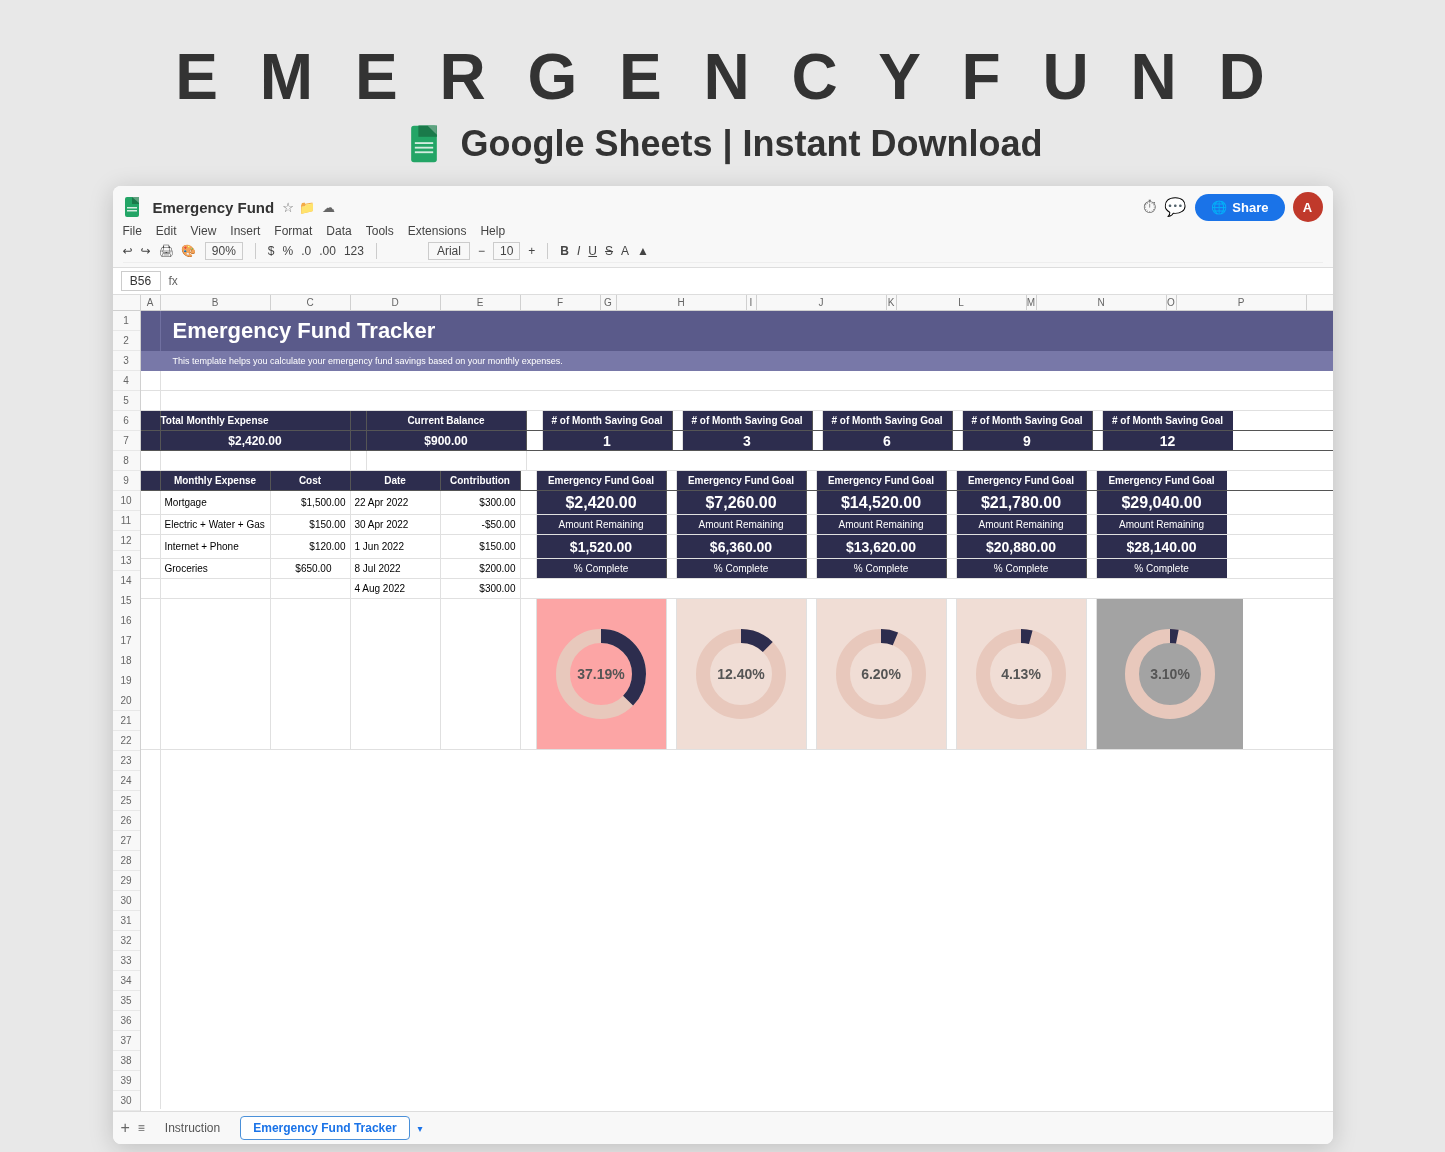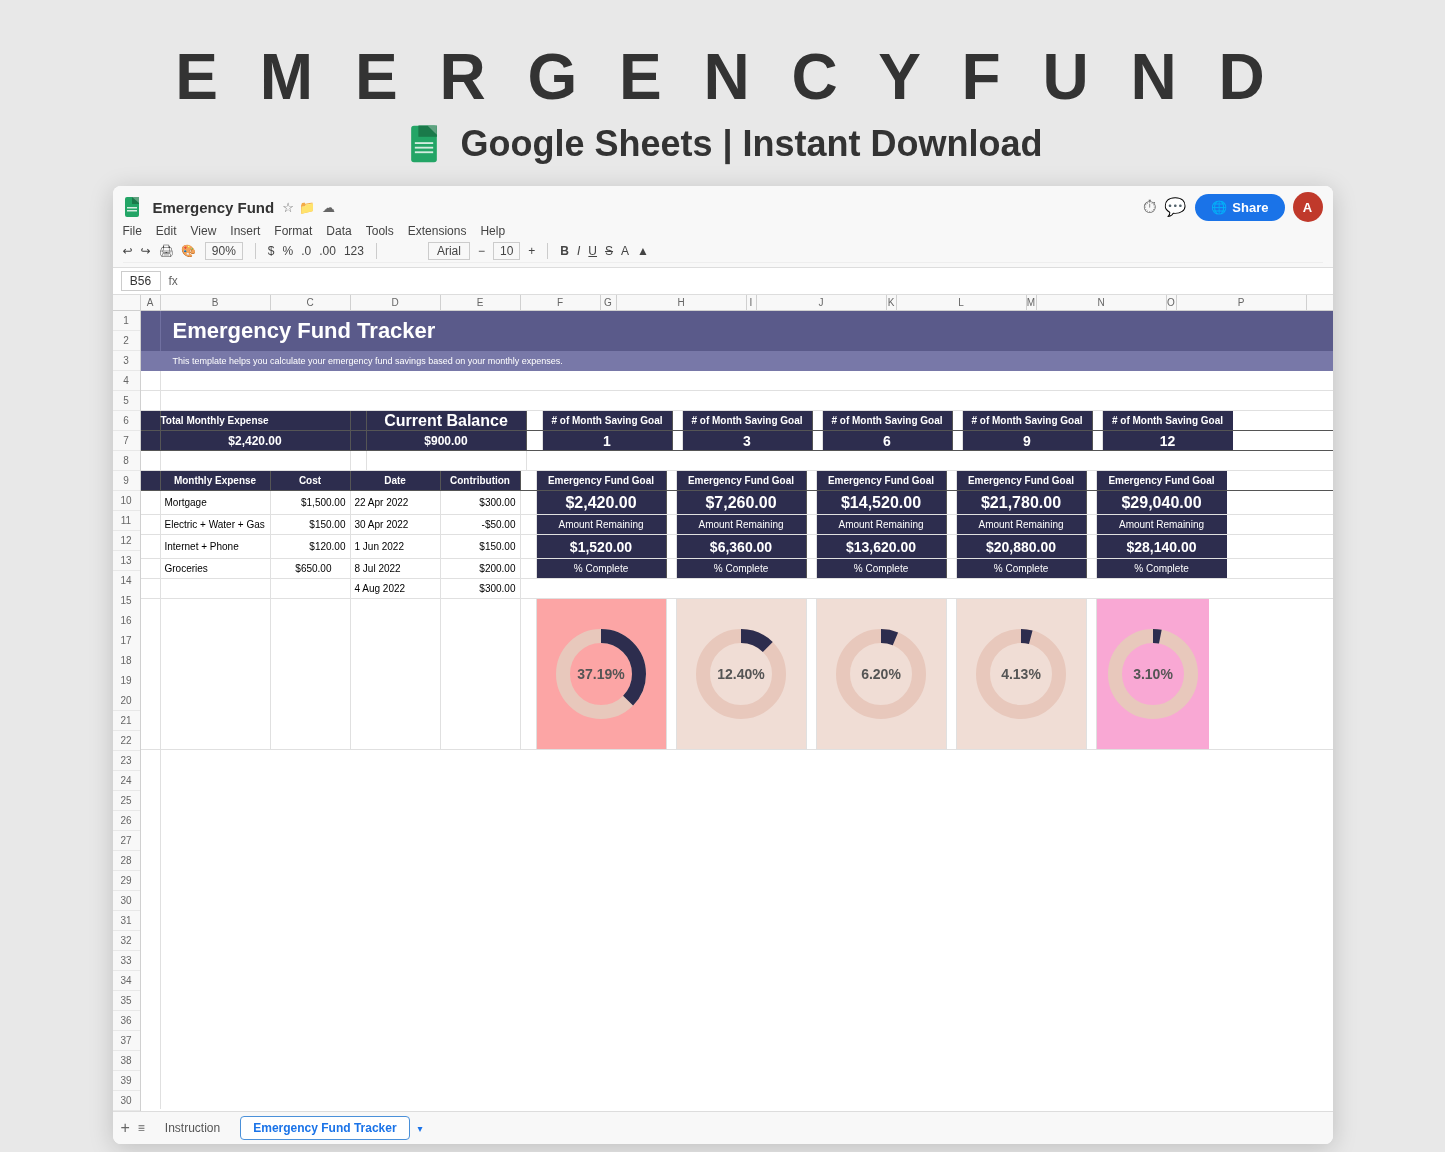--- a/index.html
+++ b/index.html
@@ -383,7 +383,7 @@
 
         <div style="width:16px;background:#2d2d4e;border-right:1px solid #555;"></div>
 
-        <div style="width:160px;background:#2d2d4e;color:#fff;font-size:16px;font-weight:600;text-align:center;display:flex;align-items:center;justify-content:center;border-right:1px solid #555;">
+        <div style="width:160px;background:#2d2d4e;color:#fff;font-size:10px;font-weight:600;text-align:center;display:flex;align-items:center;justify-content:center;border-right:1px solid #555;">
           <span>Current Balance</span>
         </div>
 

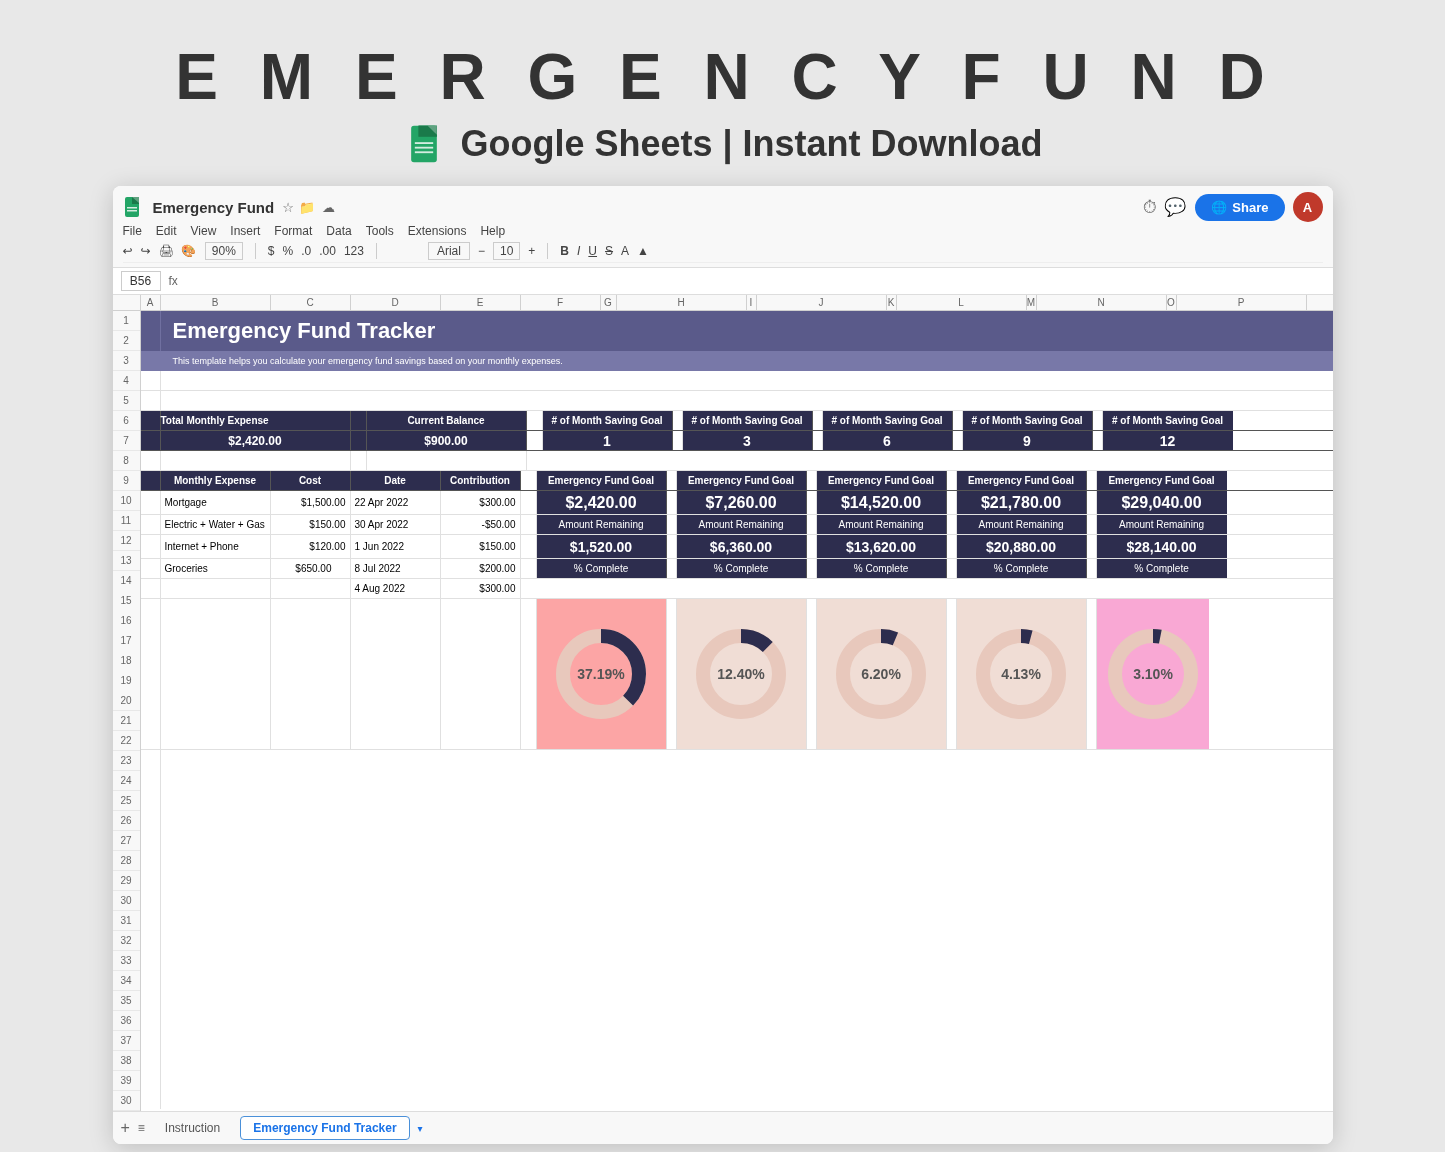--- a/index.html
+++ b/index.html
@@ -694,7 +694,7 @@
         </div>
         <div style="width:10px;background:#fff;border-right:1px solid #e0e0e0;"></div>
 
-        <div style="width:112px;background:#f9a8d4;display:flex;align-items:center;justify-content:center;">
+        <div style="width:146px;background:#a3a3a3;display:flex;align-items:center;justify-content:center;">
           <svg width="100" height="100" viewBox="0 0 100 100">
             <circle cx="50" cy="50" r="38" fill="none" stroke="#e8c8bc" stroke-width="14"></circle>
             <circle cx="50" cy="50" r="38" fill="none" stroke="#2d2d4e" stroke-width="14" stroke-dasharray="239.4" stroke-dashoffset="232.0" transform="rotate(-90 50 50)"></circle>

